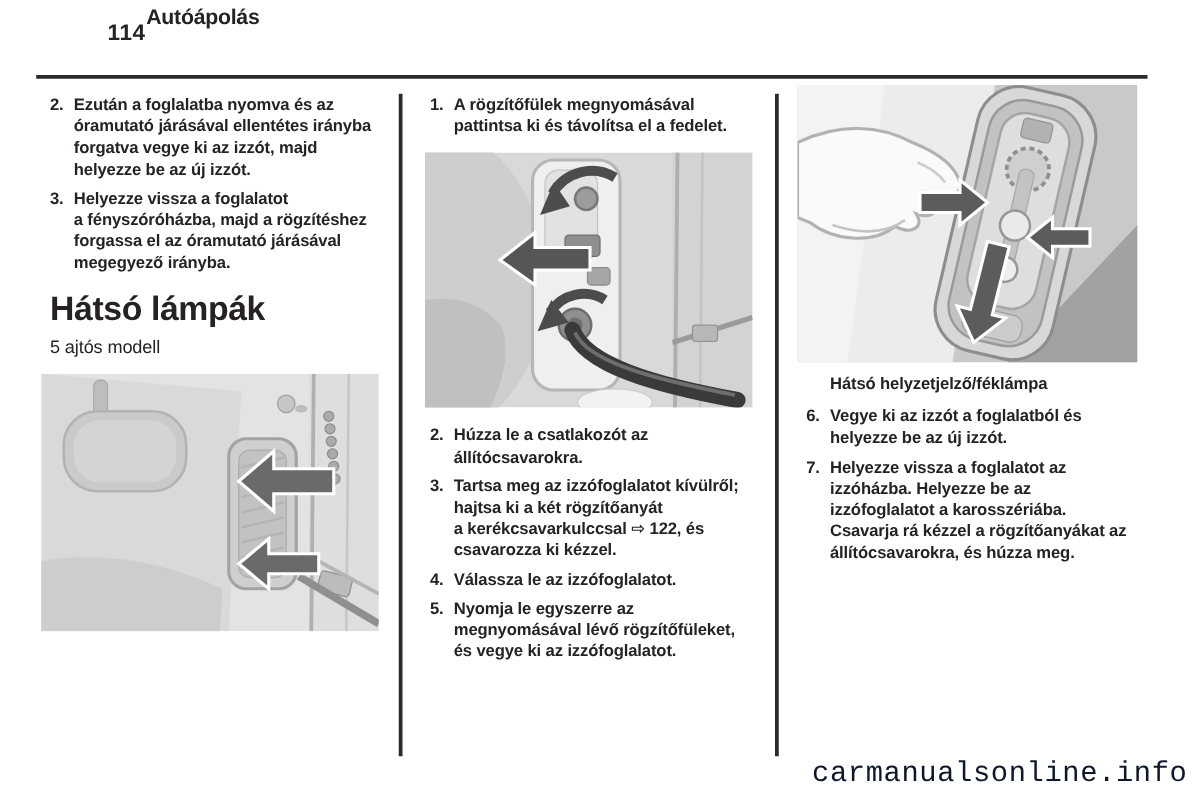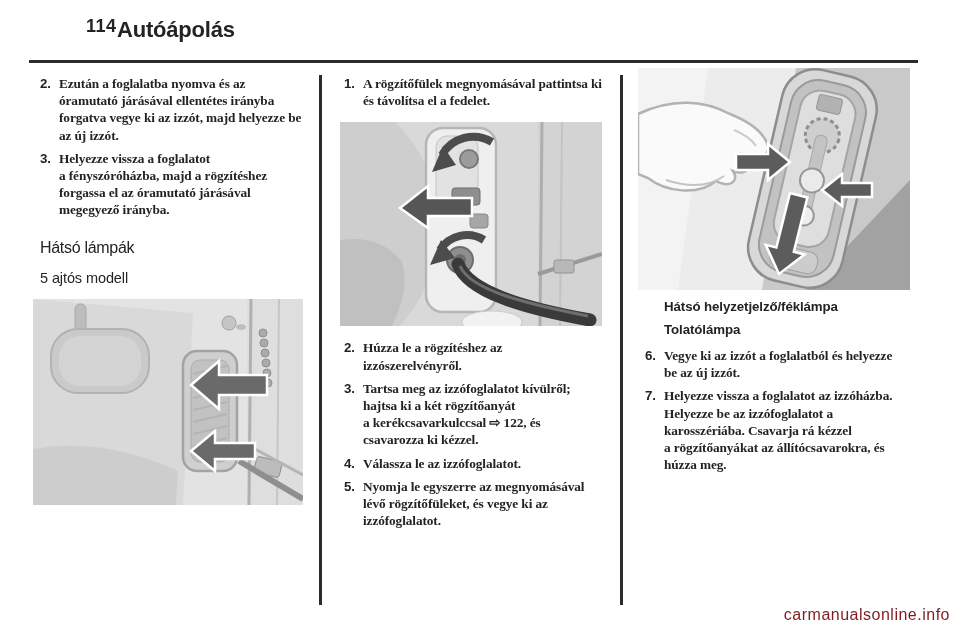--- a/index.html
+++ b/index.html
@@ -6,7 +6,7 @@
   body{font-family:"Liberation Sans","DejaVu Sans",sans-serif;color:#262223;position:relative;}
 
   .pagenum{position:absolute;left:40px;top:16px;font-size:18px;font-weight:bold;letter-spacing:0.5px;margin-left:46px;}
-  .chapter{position:absolute;left:117px;top:17px;font-size:22px;font-weight:bold;letter-spacing:-0.2px;}
+  .chapter{position:absolute;left:117px;top:4px;font-size:17px;font-weight:bold;letter-spacing:-0.2px;}
   .hrule{position:absolute;left:29px;top:60px;width:889px;height:3px;background:#2c2b2b;}
 
   .col{position:absolute;top:75px;font-size:13.3px;line-height:17.2px;font-weight:bold;letter-spacing:-0.1px;}

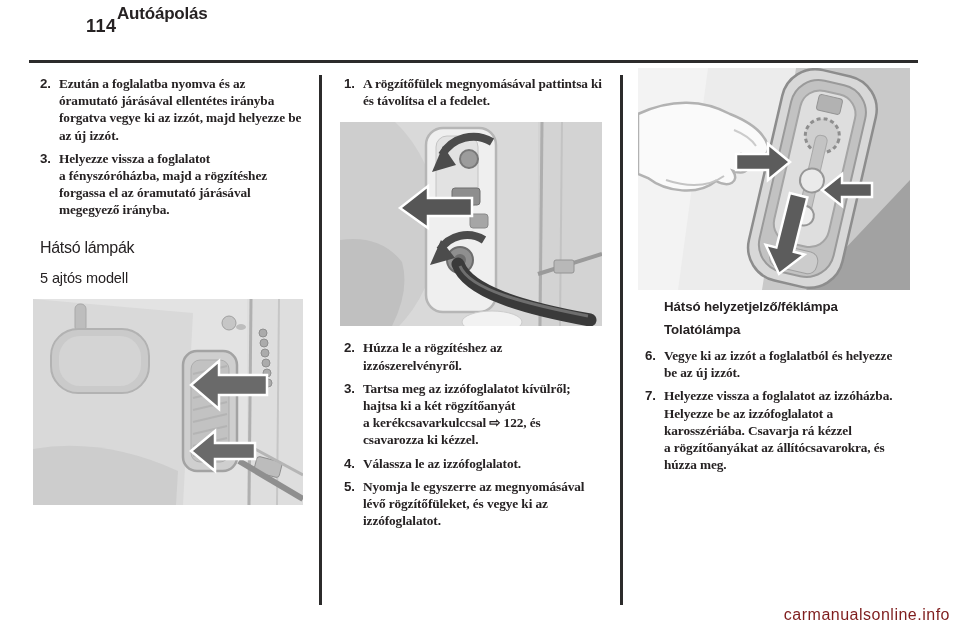--- a/index.html
+++ b/index.html
@@ -19,7 +19,7 @@
 
   .li{display:flex;margin:0 0 6px 0;}
   .li .num{flex:0 0 19px;}
-  .li .txt{flex:1;font-family:Liberation Serif, serif;}
+  .li .txt{flex:1;}
 
   .heading{font-size:16px;font-weight:normal;letter-spacing:-0.3px;margin:20px 0 0 0;}
   .subheading{font-size:14.5px;font-weight:normal;margin:14px 0 12px 0;}

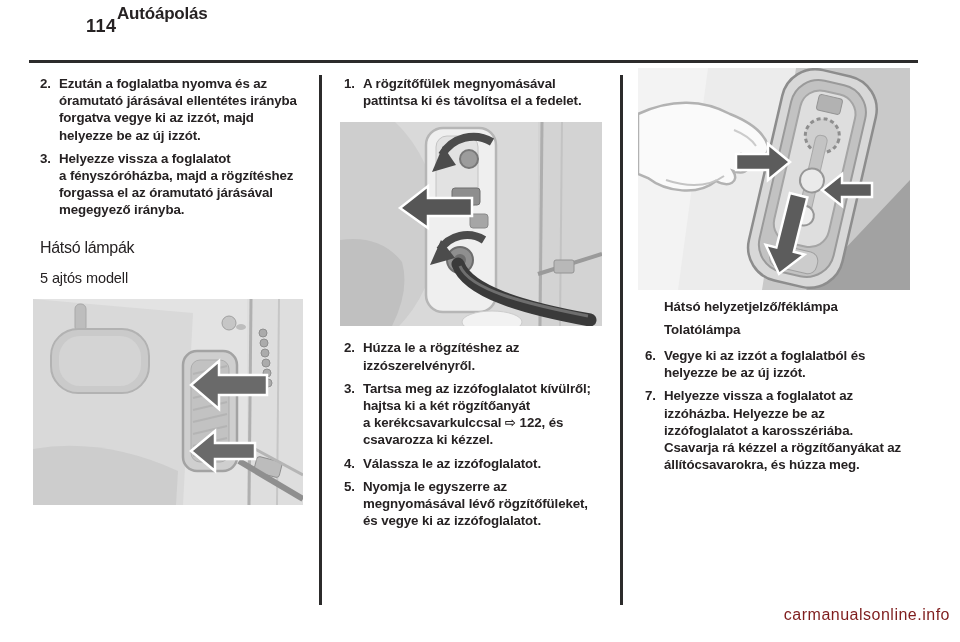--- a/index.html
+++ b/index.html
@@ -21,7 +21,7 @@
   .li .num{flex:0 0 19px;}
   .li .txt{flex:1;}
 
-  .heading{font-size:16px;font-weight:normal;letter-spacing:-0.3px;margin:20px 0 0 0;}
+  .heading{font-size:27px;font-weight:bold;letter-spacing:-0.3px;margin:20px 0 0 0;}
   .subheading{font-size:14.5px;font-weight:normal;margin:14px 0 12px 0;}
 
   .bulbintro{margin:0 0 5.5px 19px;}

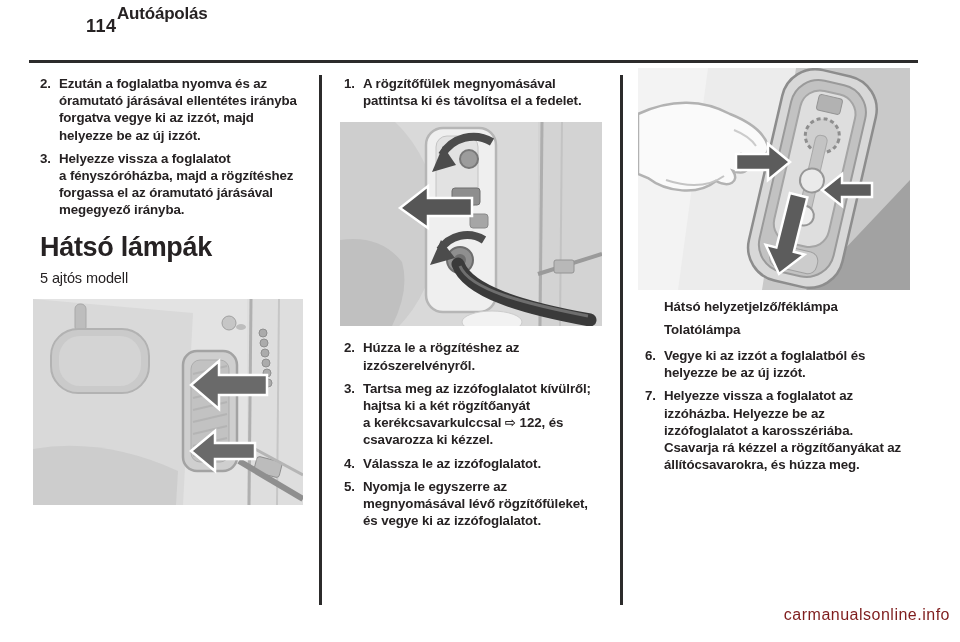--- a/index.html
+++ b/index.html
@@ -189,7 +189,6 @@
   </svg>
 
   <div class="bulbline">Hátsó helyzetjelző/féklámpa</div>
-  <div class="bulbline">Tolatólámpa</div>
 
   <div class="li gap-top">
     <span class="num">6.</span>

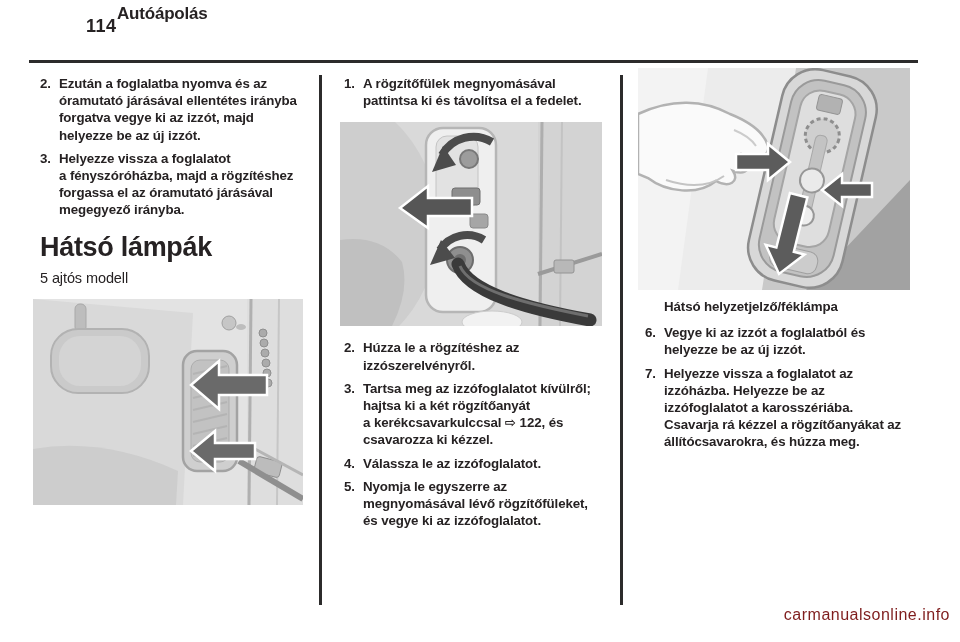--- a/index.html
+++ b/index.html
@@ -141,7 +141,7 @@
 
   <div class="li">
     <span class="num">2.</span>
-    <span class="txt">Húzza le a rögzítéshez az izzószerelvényről.</span>
+    <span class="txt">Húzza le a csatlakozót az állítócsavarokra.</span>
   </div>
   <div class="li">
     <span class="num">3.</span>

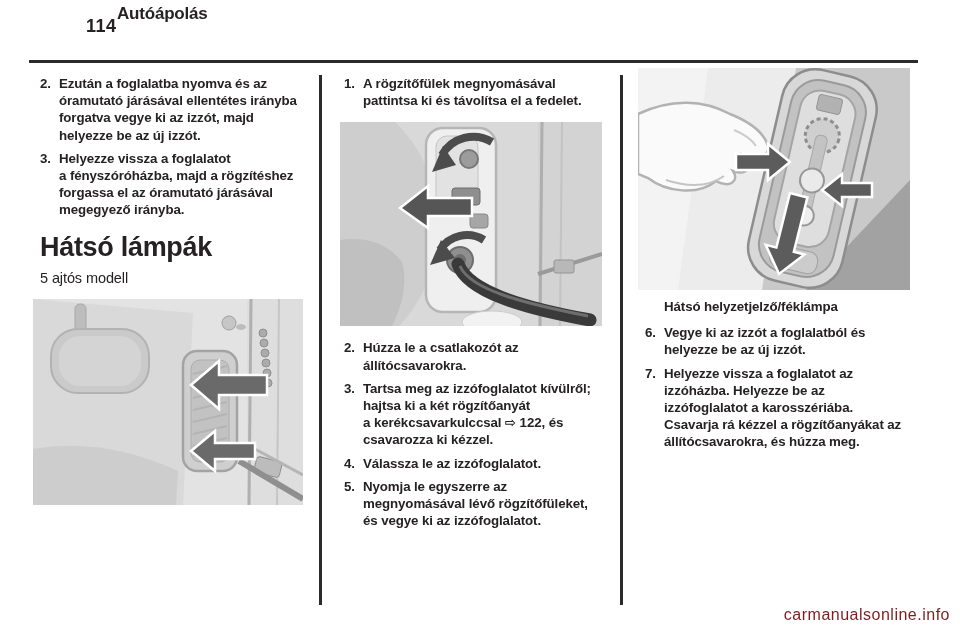--- a/index.html
+++ b/index.html
@@ -33,7 +33,7 @@
   #fig2{margin:13px 0 13px -4px;}
   #fig3{margin:-7px 0 8px -7px;}
 
-  .watermark{position:absolute;right:10px;top:606px;font-size:16px;font-weight:normal;color:#7f1d1d;letter-spacing:0.5px;}
+  .watermark{position:absolute;right:10px;top:606px;font-size:23px;font-weight:normal;color:#0f172a;letter-spacing:0.5px;font-family:Liberation Mono, monospace;}
 </style>
 </head>
 <body>

